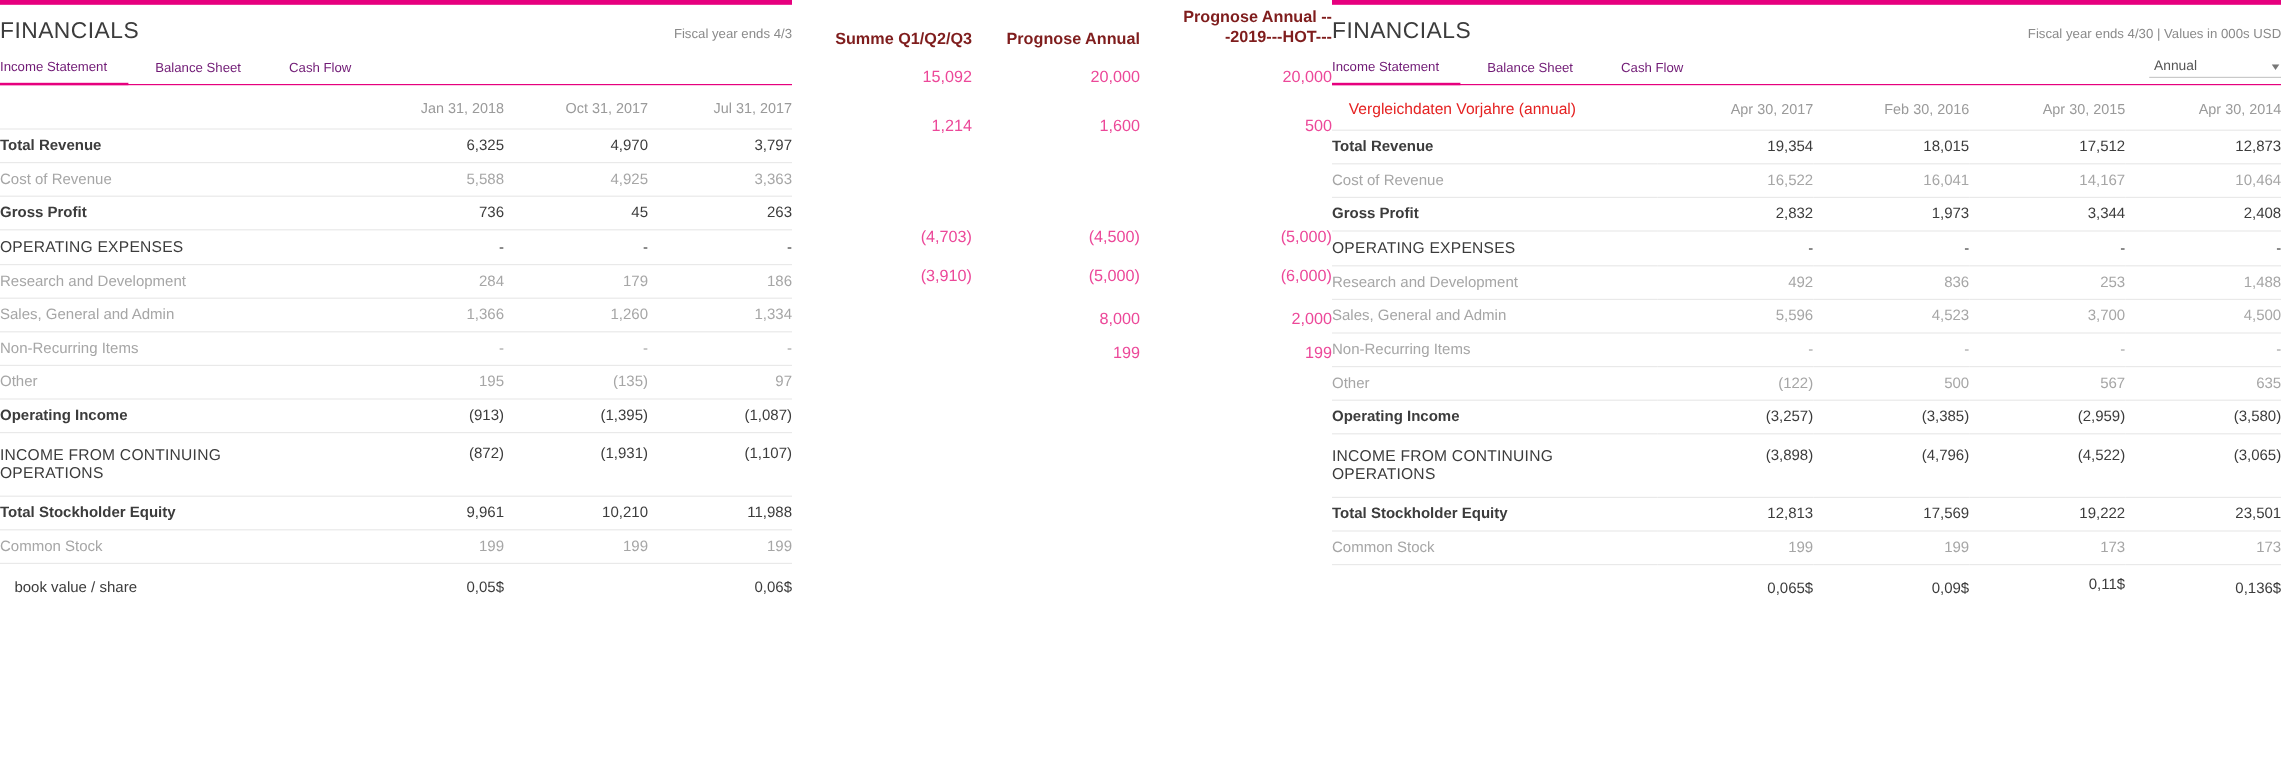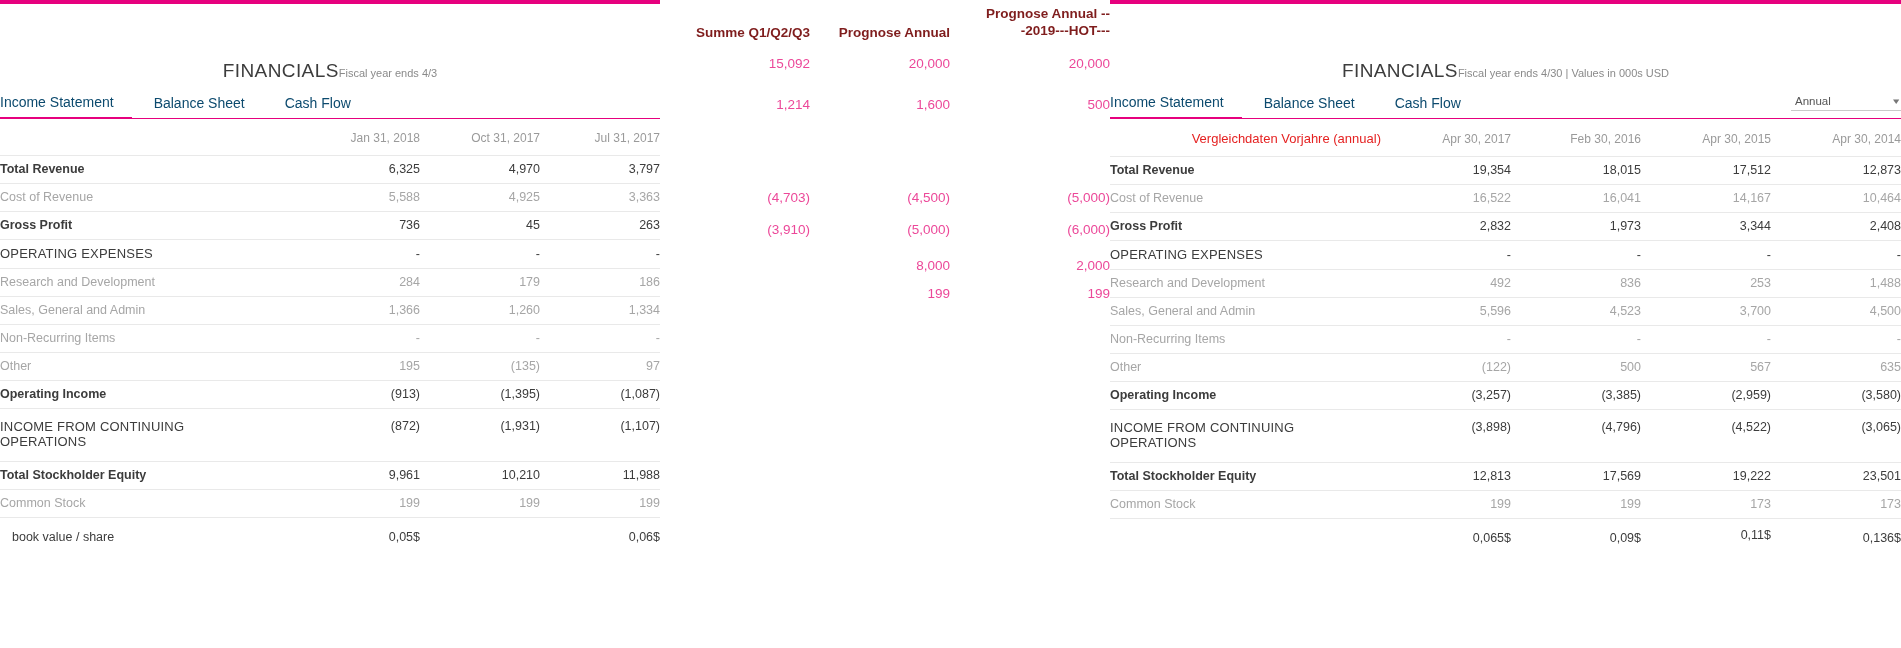--- a/index.html
+++ b/index.html
@@ -29,9 +29,8 @@
   .panel-head {
     display: flex;
     align-items: flex-end;
-    justify-content: center;
+    justify-content: space-between;
     padding: 12px 0 6px 0;
-    margin-top: 44px;
   }
   .panel-title {
     font-size: 19px;

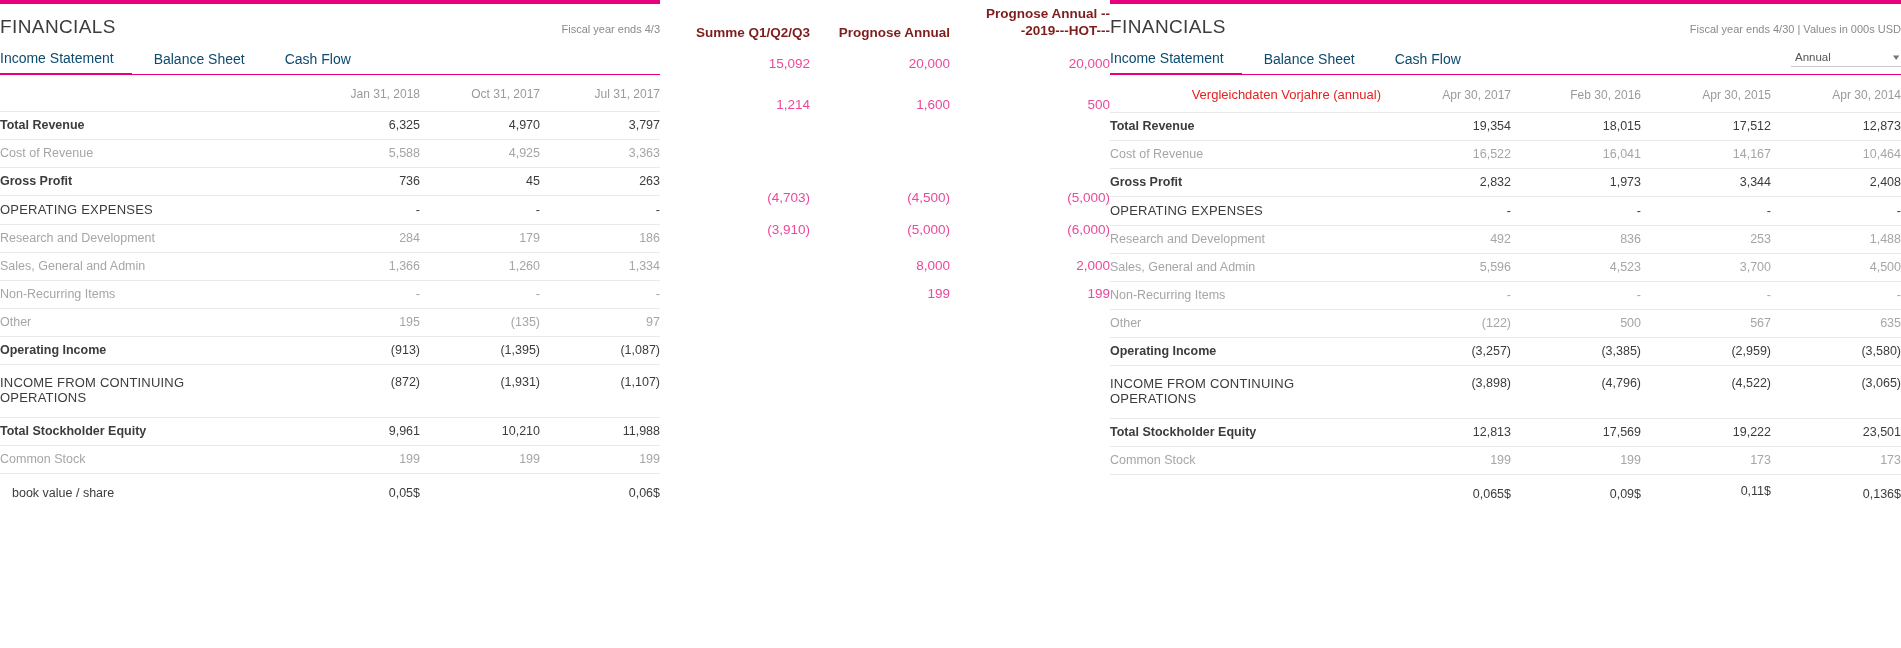--- a/index.html
+++ b/index.html
@@ -51,8 +51,8 @@
     position: relative;
   }
   .tab {
-    font-size: 14px;
-    color: #0c4a6e;
+    font-size: 11px;
+    color: #701a75;
     padding: 6px 18px 7px 0;
     margin-right: 22px;
     white-space: nowrap;

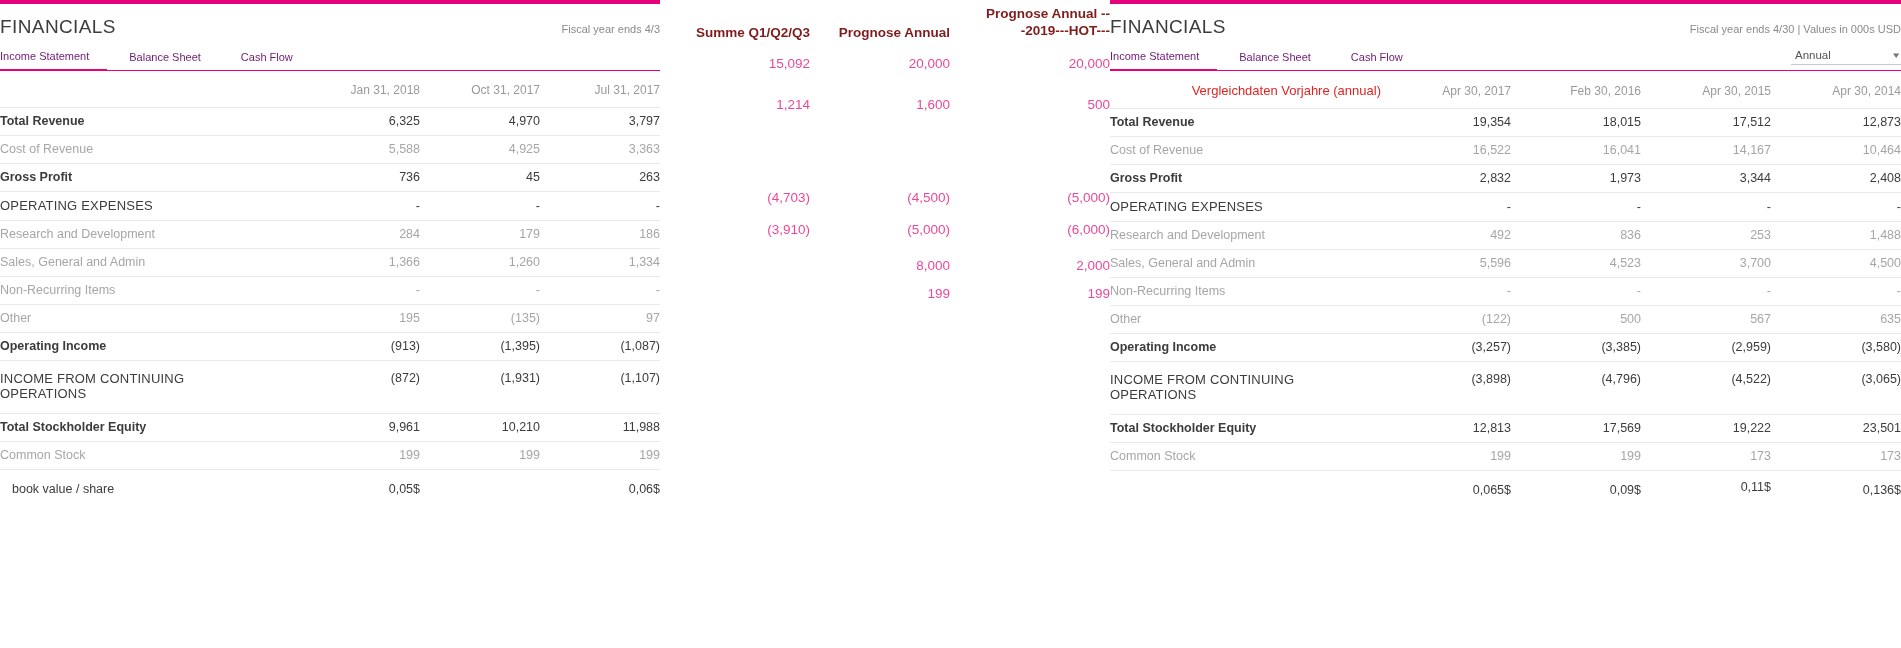--- a/index.html
+++ b/index.html
@@ -97,7 +97,7 @@
     padding-bottom: 10px;
     padding-top: 12px;
   }
-  table.fin thead th.lbl { text-align: right; }
+  table.fin thead th.lbl { text-align: left; }
   tr.row { border-top: 1px solid #e9e9e9; }
   td.lbl { text-align: left; color: #3c3c3c; padding-left: 2px; }
   td.num { text-align: right; color: #3c3c3c; padding-right: 2px; }

